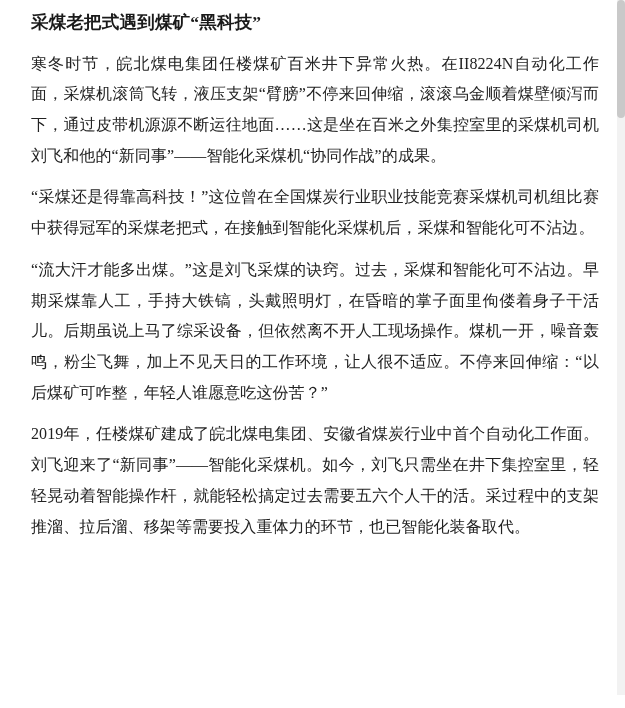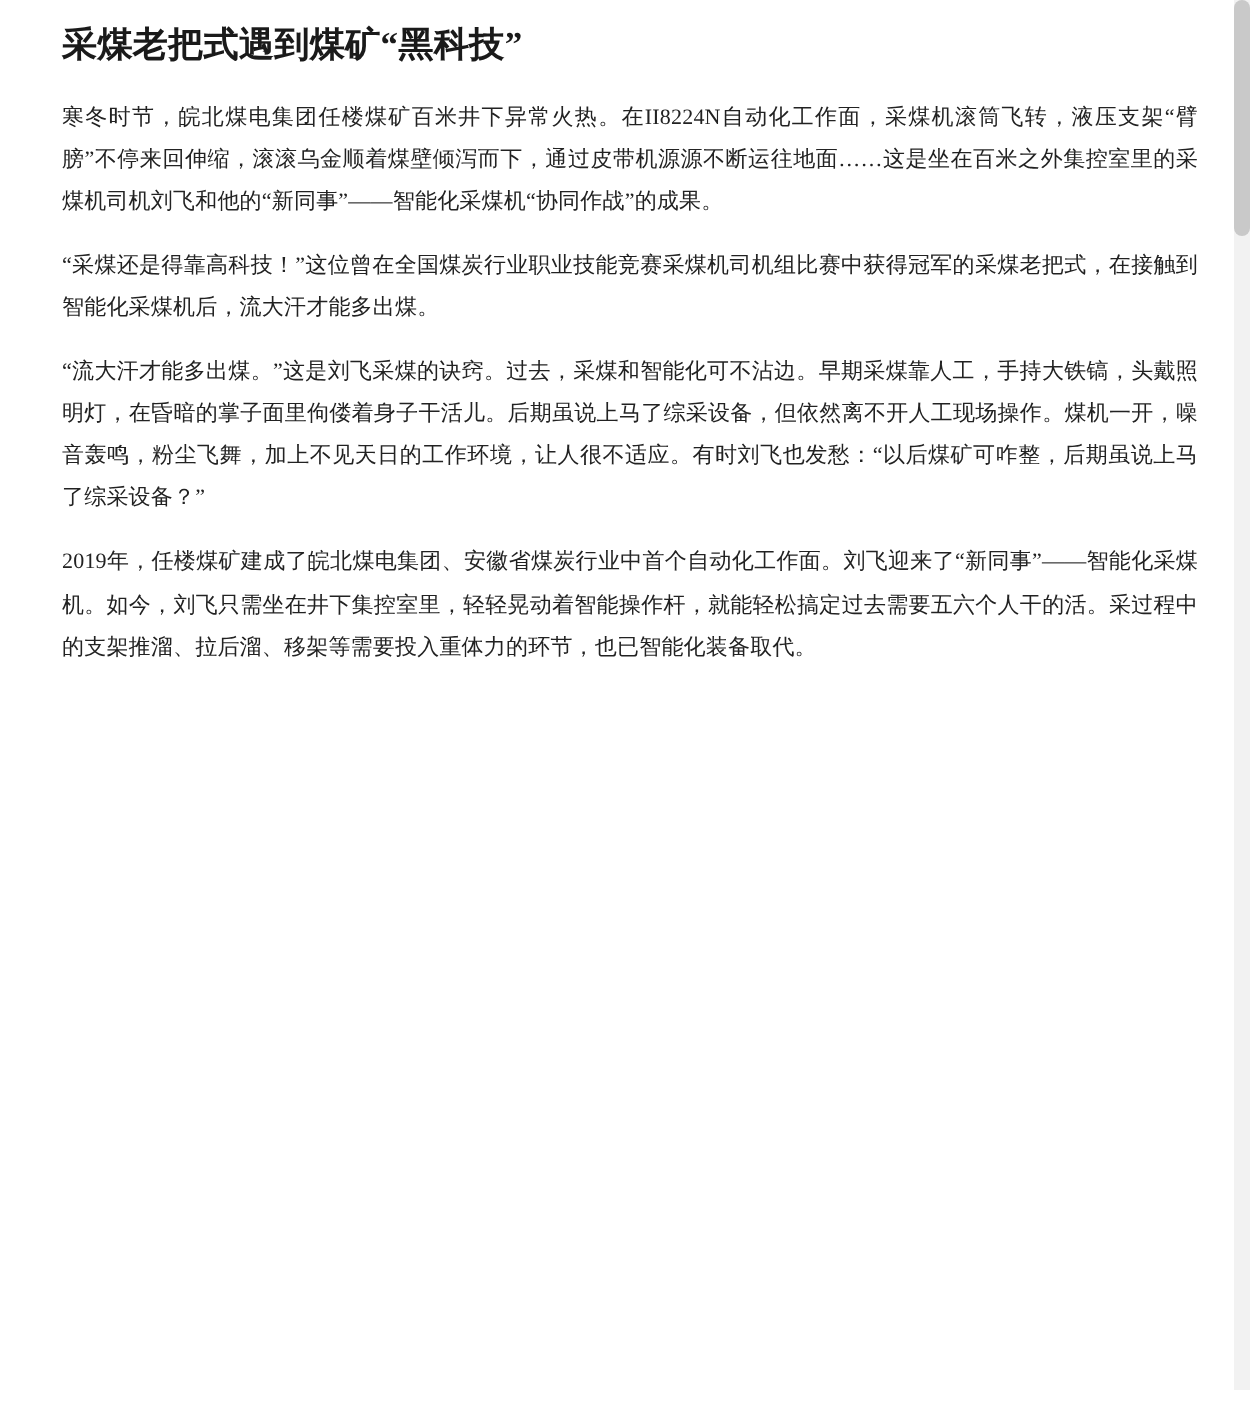--- a/index.html
+++ b/index.html
@@ -37,7 +37,7 @@
   }
   .para {
     font-family: "Liberation Serif", serif;
-    font-size: 11px;
+    font-size: 16px;
     color: #222222;
     line-height: 1.92;
     margin: 0 0 11px 0;

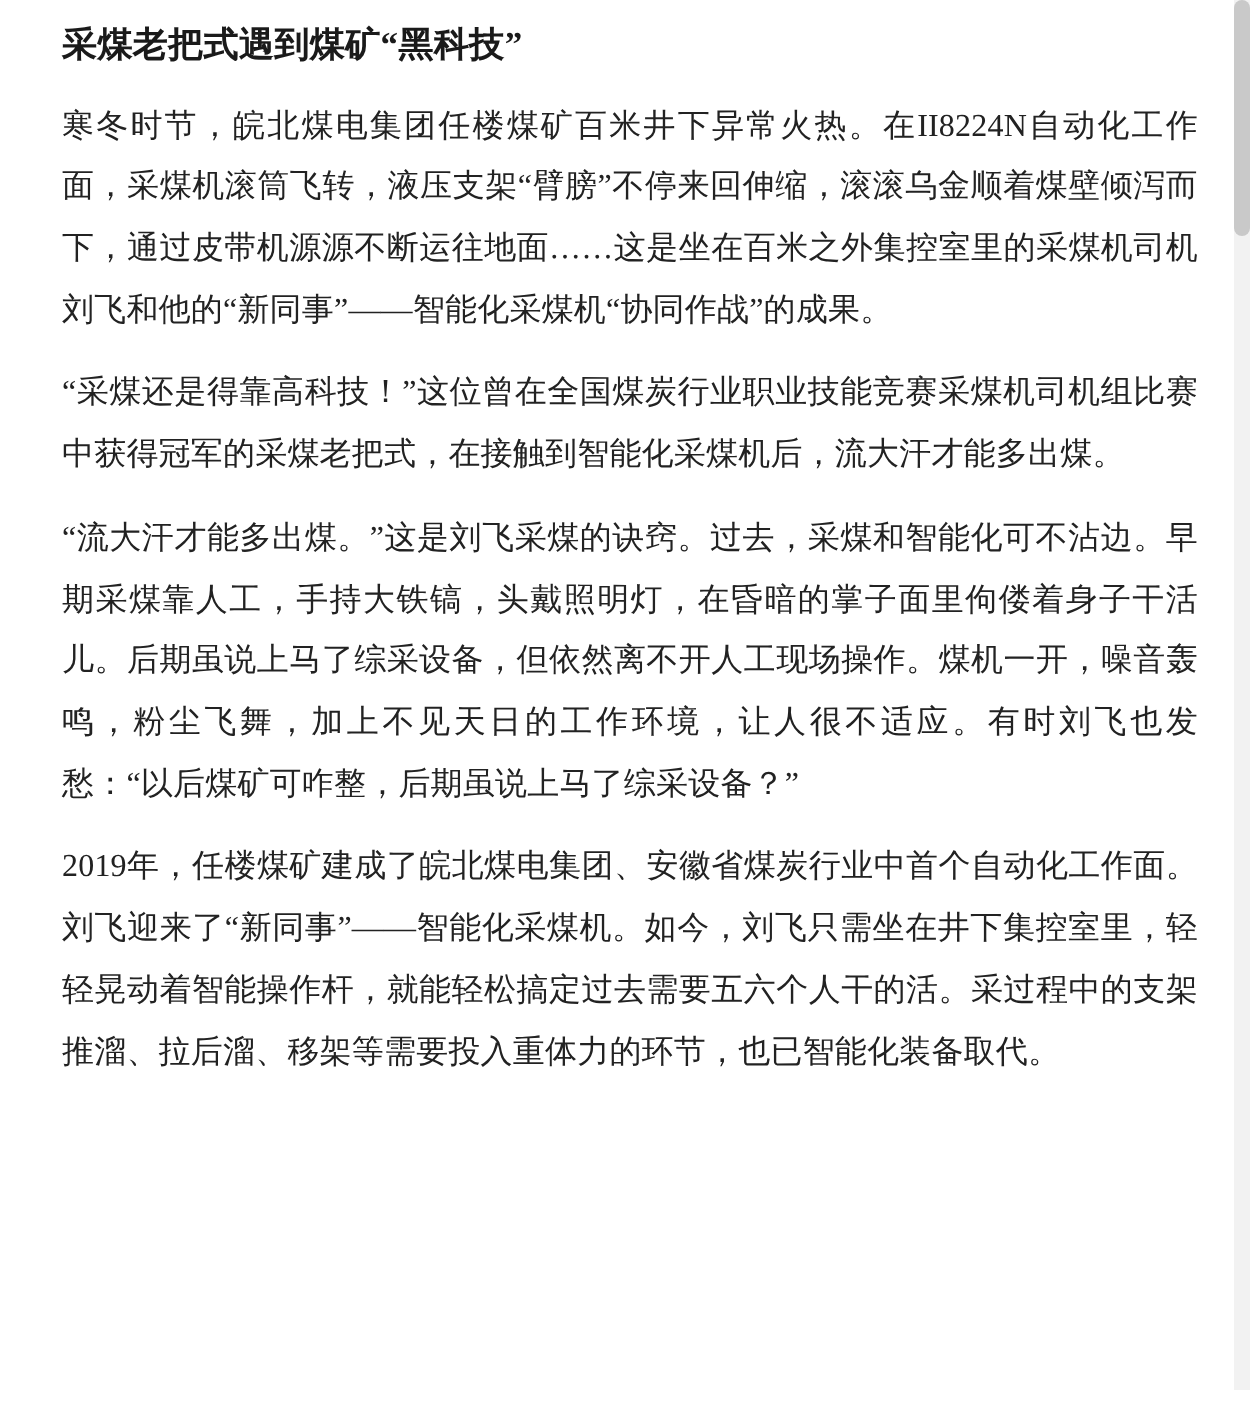--- a/index.html
+++ b/index.html
@@ -89,7 +89,7 @@
 
     <p class="para">寒冬时节，皖北煤电集团任楼煤矿百米井下异常火热。在II8224N自动化工作面，采煤机滚筒飞转，液压支架“臂膀”不停来回伸缩，滚滚乌金顺着煤壁倾泻而下，通过皮带机源源不断运往地面……这是坐在百米之外集控室里的采煤机司机刘飞和他的“新同事”——智能化采煤机“协同作战”的成果。</p>
 
-    <p class="para indent">“采煤还是得靠高科技！”这位曾在全国煤炭行业职业技能竞赛采煤机司机组比赛中获得冠军的采煤老把式，在接触到智能化采煤机后，流大汗才能多出煤。</p>
+    <p class="para indent">“采煤还是得靠高科技！”这位曾在全国煤炭行业职业技能竞赛采煤机司机组比赛中获得冠军的采煤老把式，在接触到智能化采煤机后，采煤和智能化可不沾边。</p>
 
 
     <p class="para indent">“流大汗才能多出煤。”这是刘飞采煤的诀窍。过去，采煤和智能化可不沾边。早期采煤靠人工，手持大铁镐，头戴照明灯，在昏暗的掌子面里佝偻着身子干活儿。后期虽说上马了综采设备，但依然离不开人工现场操作。煤机一开，噪音轰鸣，粉尘飞舞，加上不见天日的工作环境，让人很不适应。有时刘飞也发愁：“以后煤矿可咋整，后期虽说上马了综采设备？”</p>

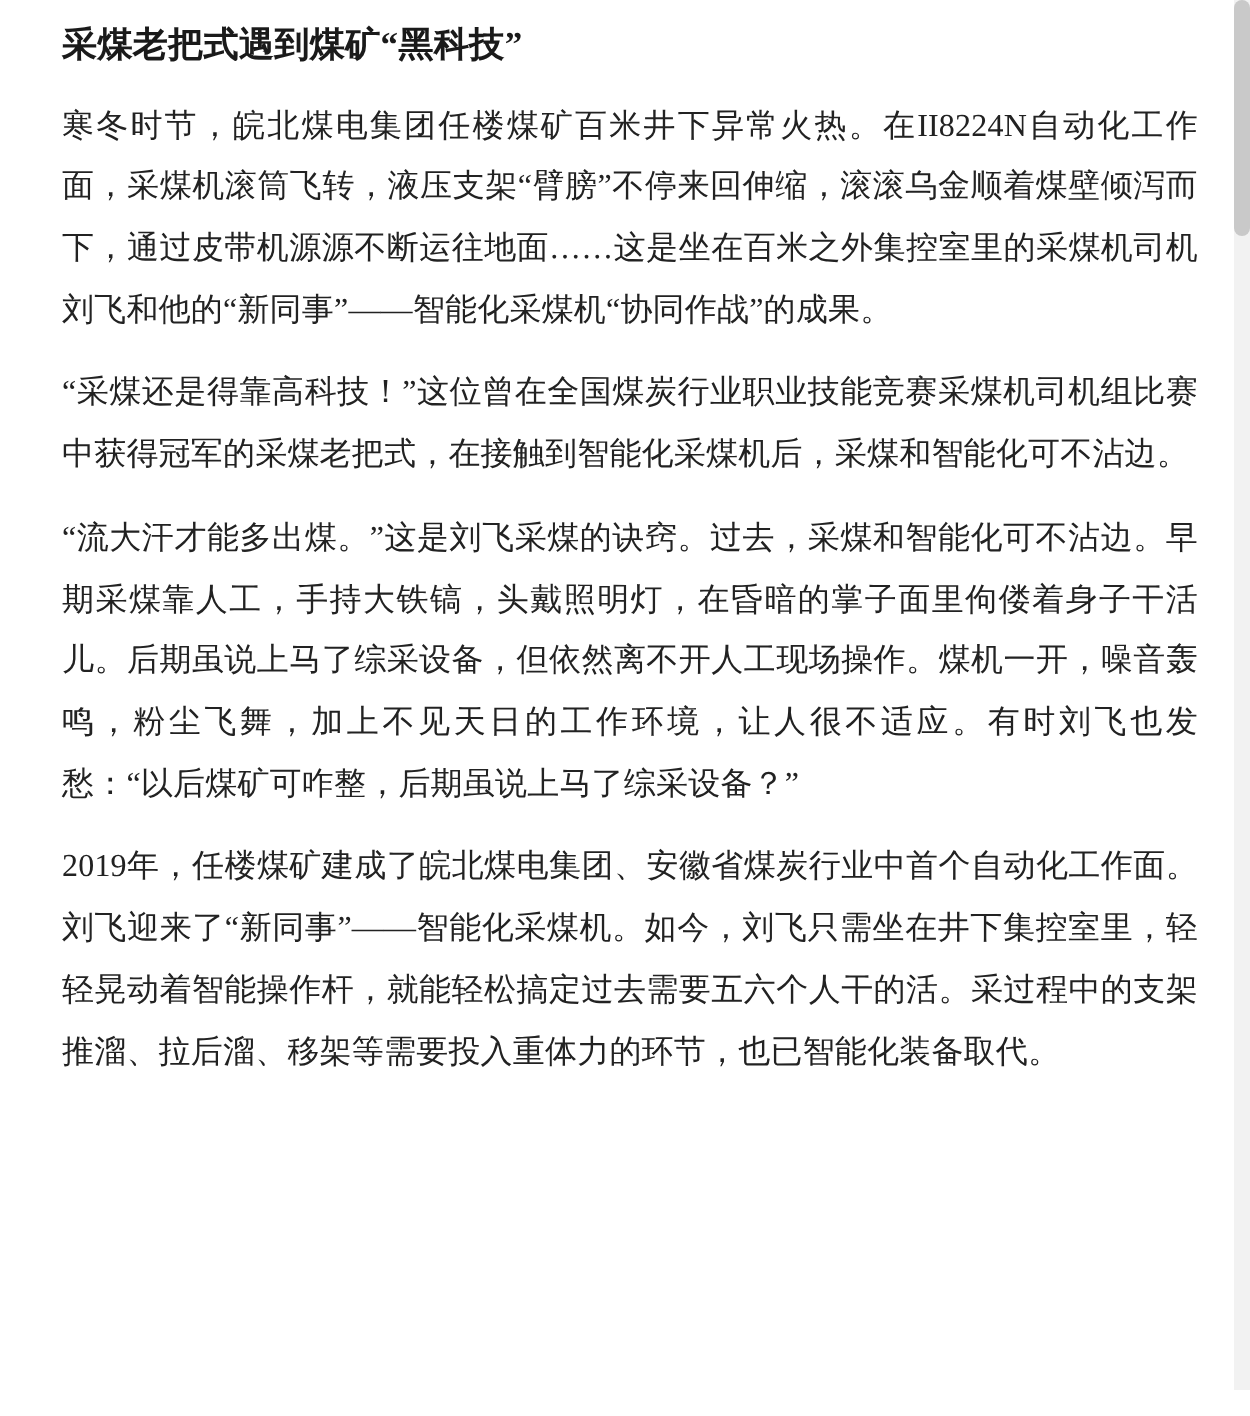--- a/index.html
+++ b/index.html
@@ -92,7 +92,7 @@
     <p class="para indent">“采煤还是得靠高科技！”这位曾在全国煤炭行业职业技能竞赛采煤机司机组比赛中获得冠军的采煤老把式，在接触到智能化采煤机后，采煤和智能化可不沾边。</p>
 
 
-    <p class="para indent">“流大汗才能多出煤。”这是刘飞采煤的诀窍。过去，采煤和智能化可不沾边。早期采煤靠人工，手持大铁镐，头戴照明灯，在昏暗的掌子面里佝偻着身子干活儿。后期虽说上马了综采设备，但依然离不开人工现场操作。煤机一开，噪音轰鸣，粉尘飞舞，加上不见天日的工作环境，让人很不适应。有时刘飞也发愁：“以后煤矿可咋整，后期虽说上马了综采设备？”</p>
+    <p class="para indent">“流大汗才能多出煤。”这是刘飞采煤的诀窍。过去，采煤和智能化可不沾边。早期采煤靠人工，手持大铁镐，头戴照明灯，在昏暗的掌子面里佝偻着身子干活儿。后期虽说上马了综采设备，但依然离不开人工现场操作。煤机一开，噪音轰鸣，粉尘飞舞，加上不见天日的工作环境，让人很不适应。不停来回伸缩：“以后煤矿可咋整，年轻人谁愿意吃这份苦？”</p>
 
     <p class="para">2019年，任楼煤矿建成了皖北煤电集团、安徽省煤炭行业中首个自动化工作面。刘飞迎来了“新同事”——智能化采煤机。如今，刘飞只需坐在井下集控室里，轻轻晃动着智能操作杆，就能轻松搞定过去需要五六个人干的活。采过程中的支架推溜、拉后溜、移架等需要投入重体力的环节，也已智能化装备取代。</p>
 

